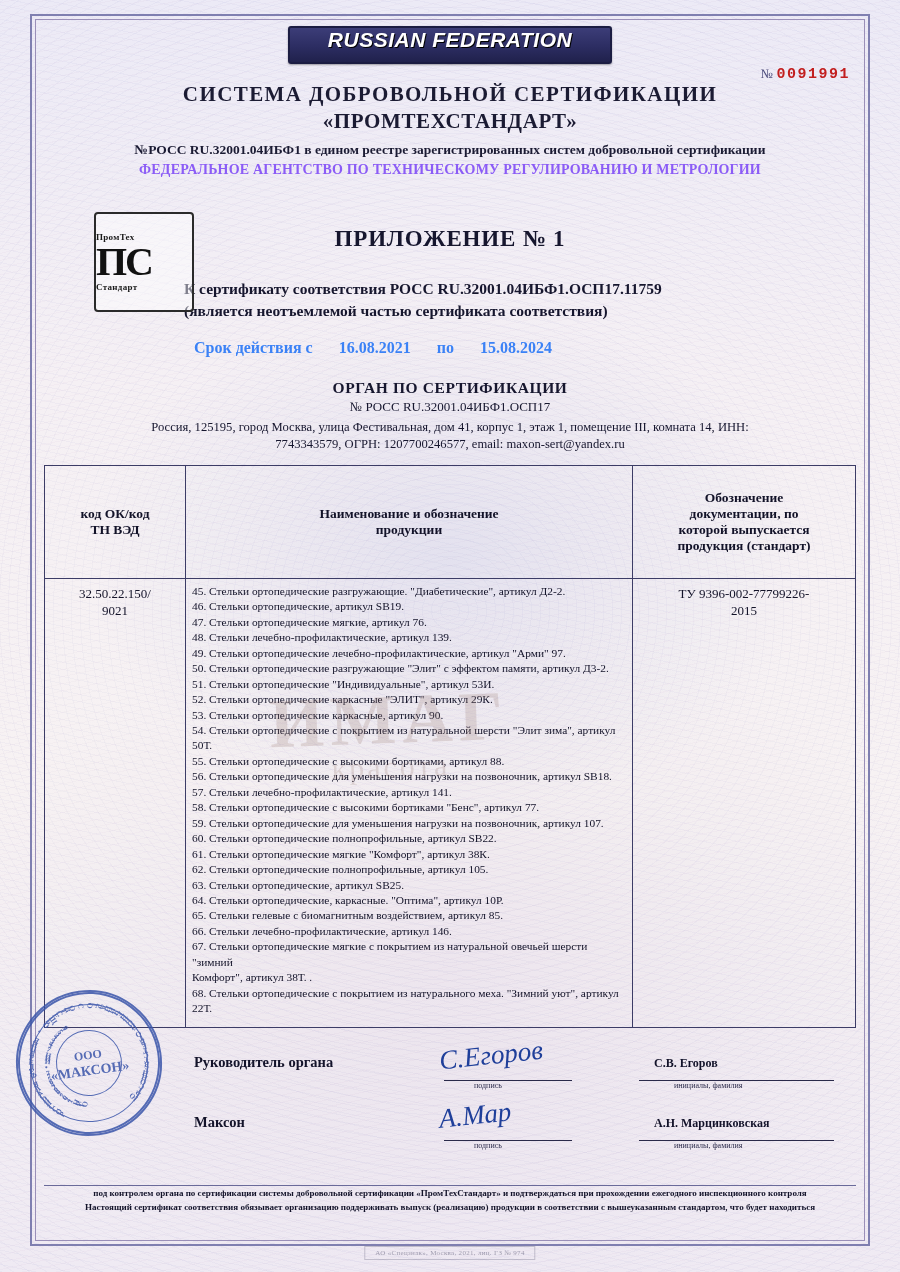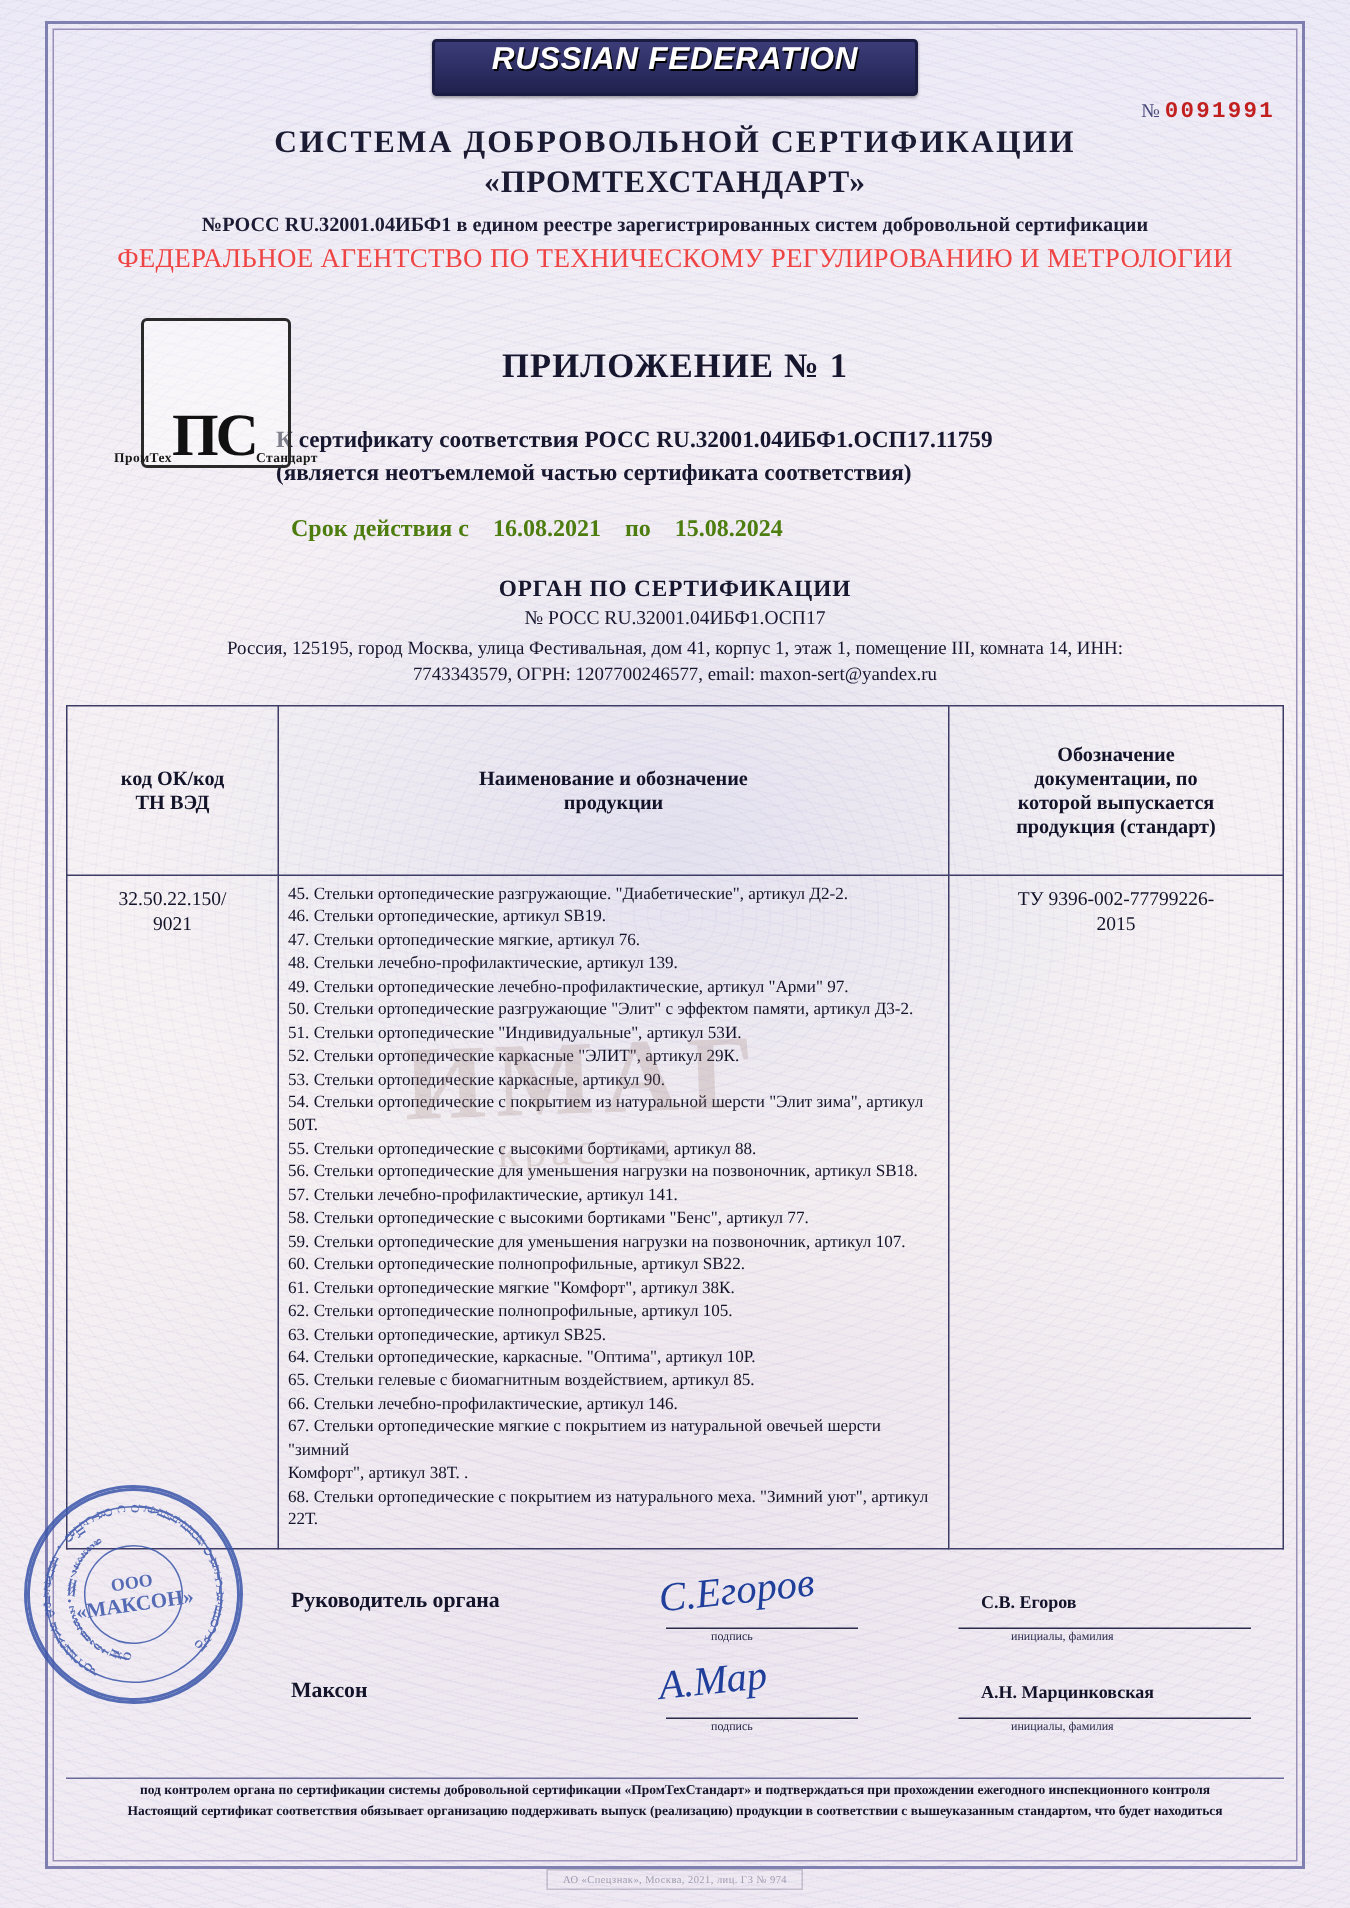--- a/index.html
+++ b/index.html
@@ -121,9 +121,9 @@
   }
   .agency {
     text-align: center;
-    font-size: 18px;
-    font-weight: normal;
-    color: #ef4444;
+    font-size: 14px;
+    font-weight: bold;
+    color: #8b5cf6;
     margin-top: 4px;
     letter-spacing: 0.2px;
   }

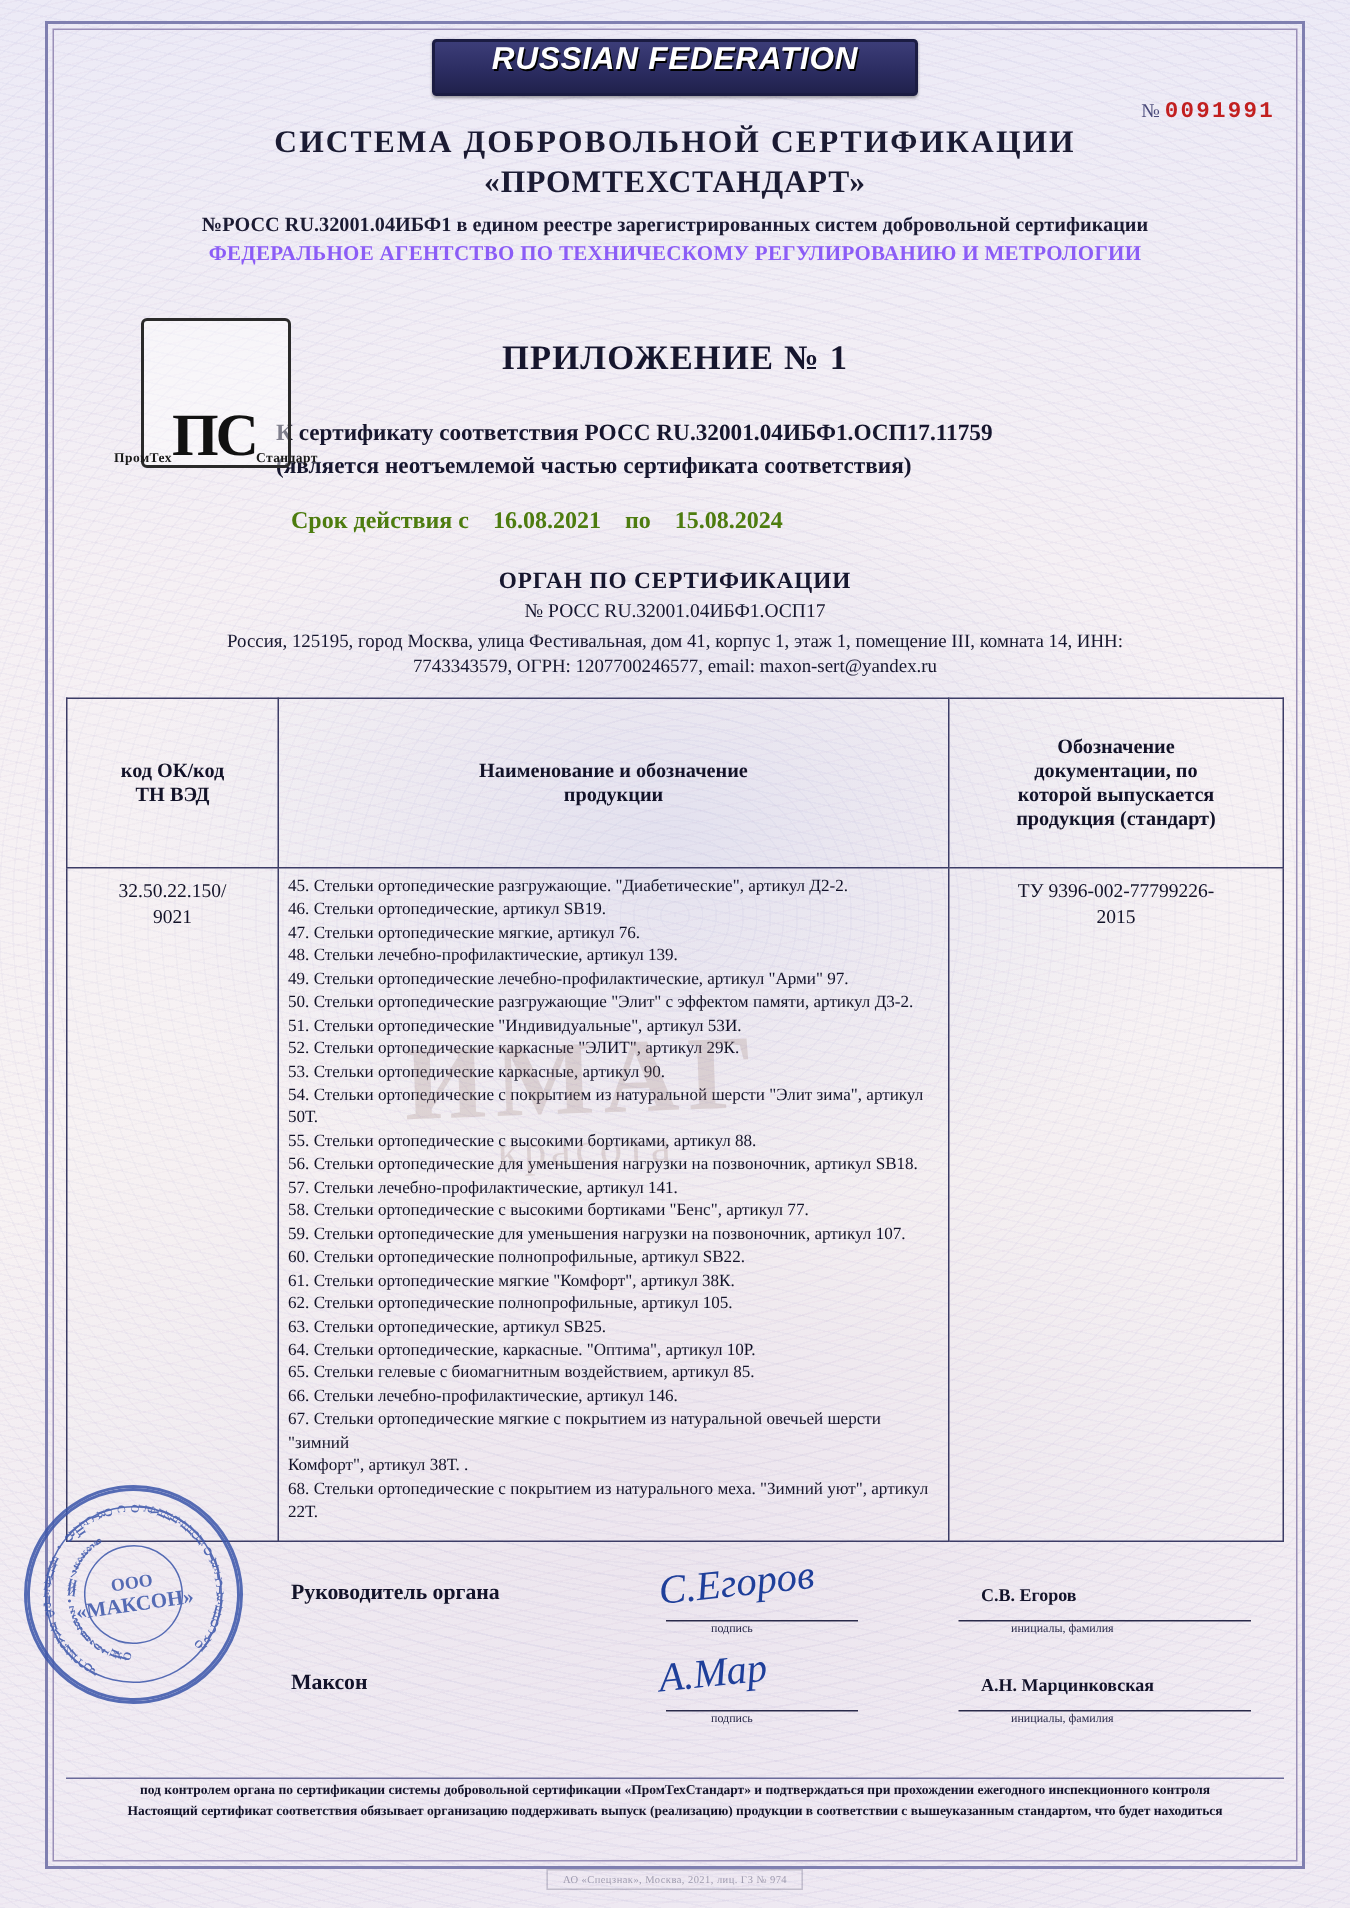--- a/index.html
+++ b/index.html
@@ -139,8 +139,8 @@
     border-radius: 4px;
     background: rgba(255,255,255,0.45);
     display: flex;
-    flex-direction: row;
-    align-items: flex-end;
+    flex-direction: column;
+    align-items: flex-start;
     justify-content: center;
   }
   .logo .t {

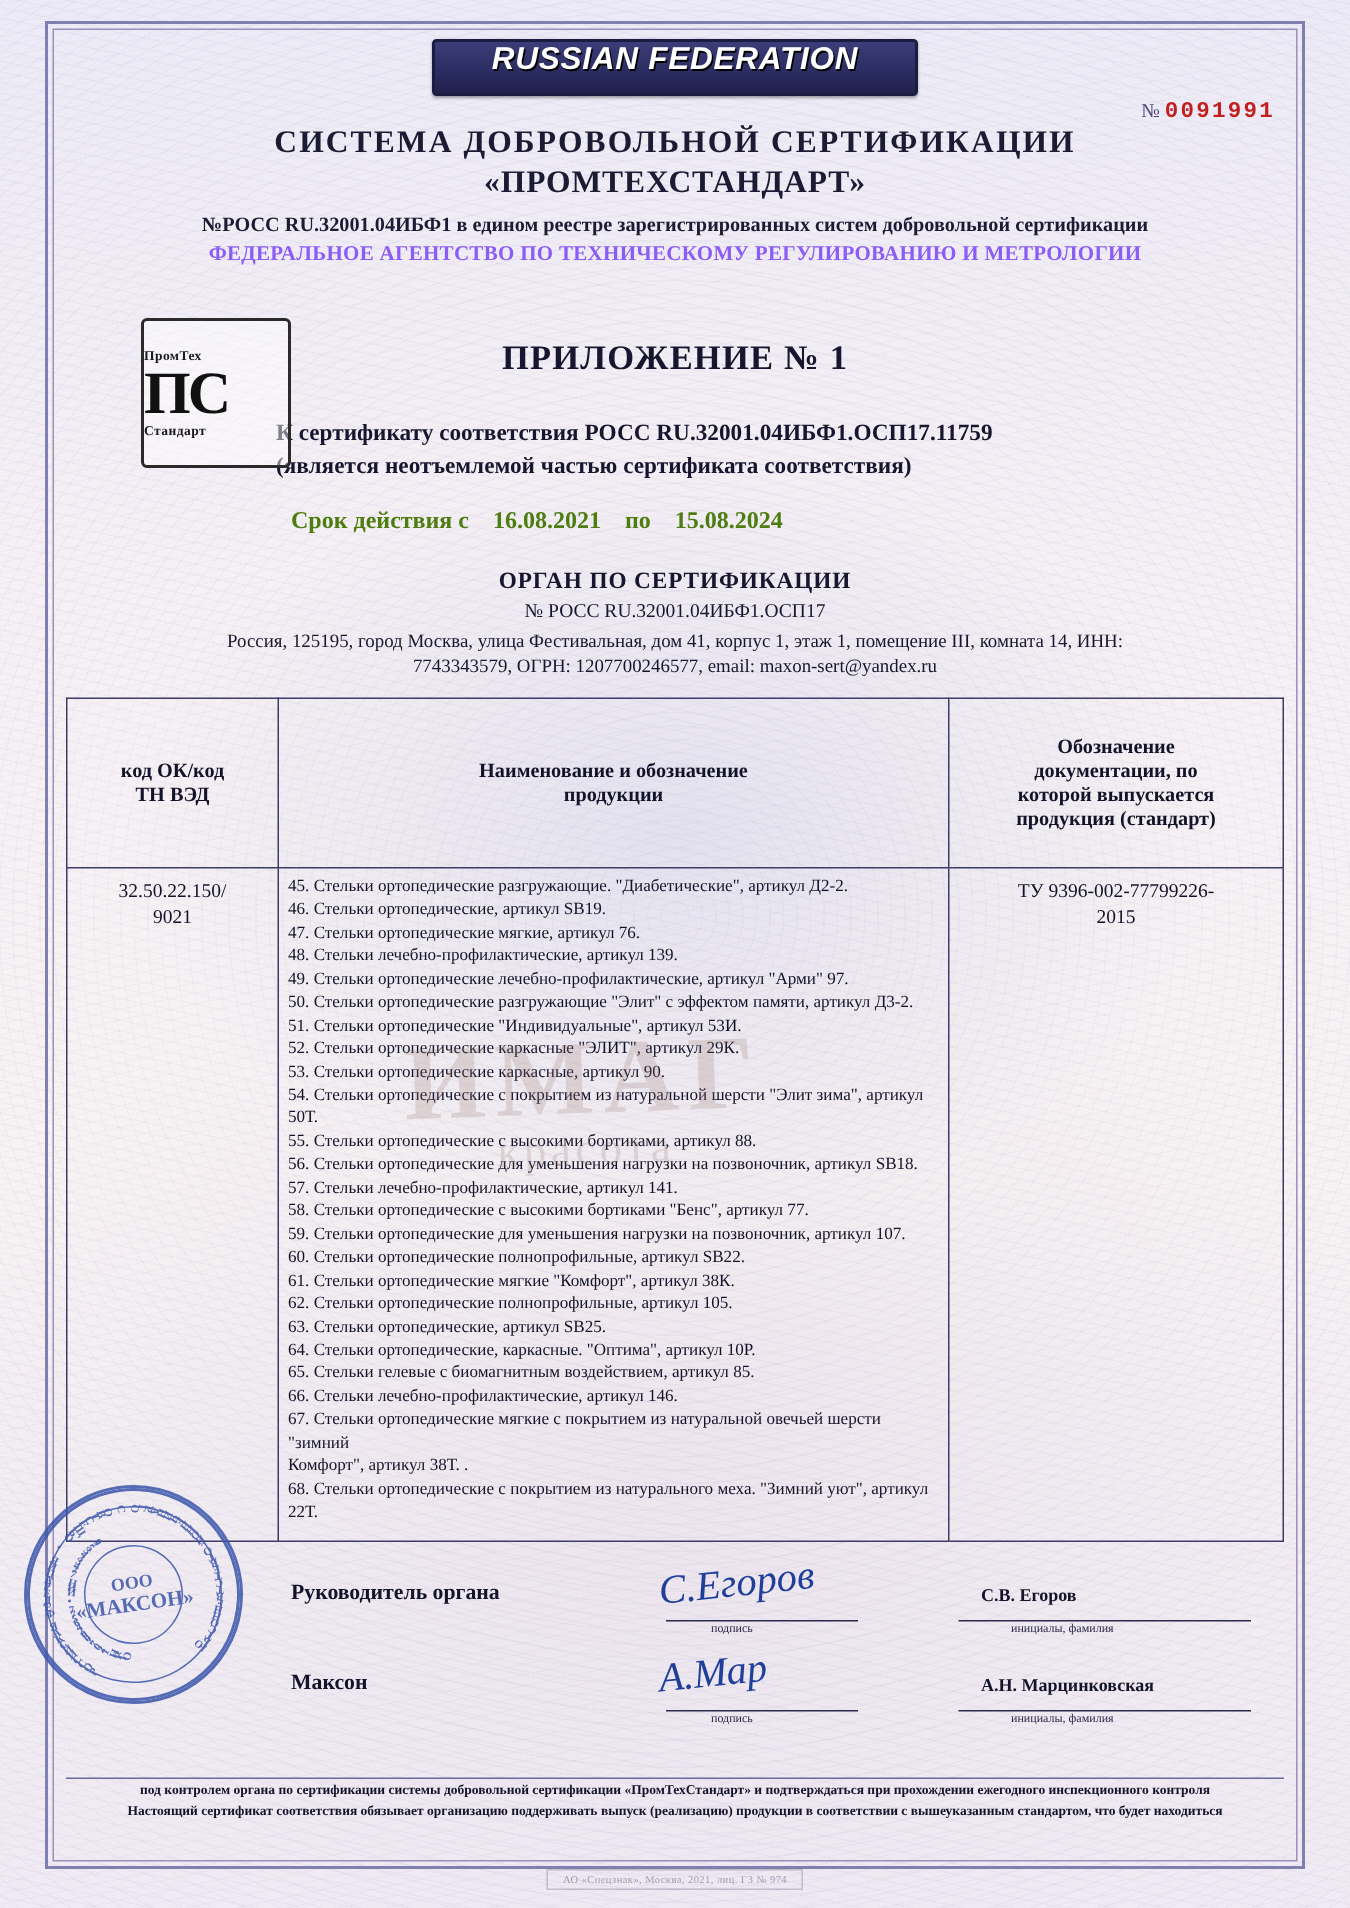--- a/index.html
+++ b/index.html
@@ -184,9 +184,9 @@
     margin: 16px 0 0 150px;
     font-size: 16px;
     font-weight: bold;
-    color: #4d7c0f;
+    color: #3b82f6;
     display: flex;
-    gap: 16px;
+    gap: 26px;
   }
 
   .organ {

